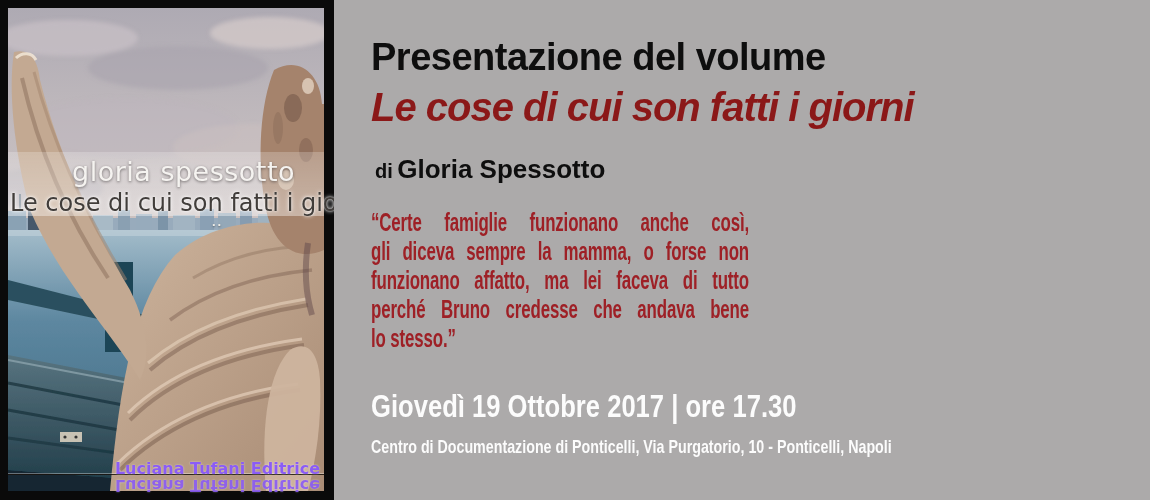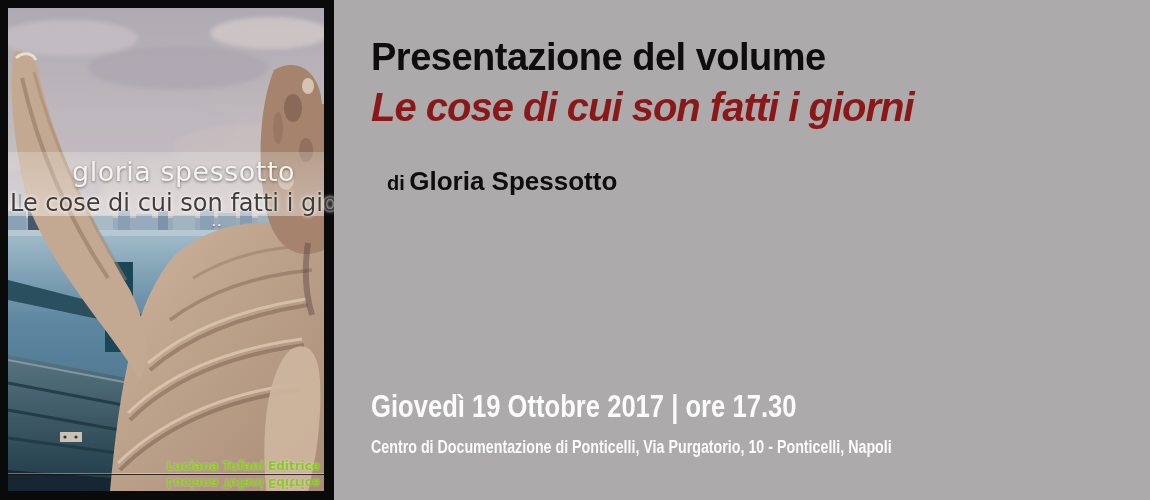--- a/index.html
+++ b/index.html
@@ -59,7 +59,7 @@
     color:var(--titleRed,#8B1818);letter-spacing:-1px;white-space:nowrap;
   }
   .byline{
-    position:absolute;left:37px;top:151px;margin:16px;line-height:1.1;
+    position:absolute;left:37px;top:151px;margin:4px;line-height:1.1;
     color:var(--heading,#0E0E0E);white-space:nowrap;
   }
   .byline .di{font-size:20px;font-weight:700;}

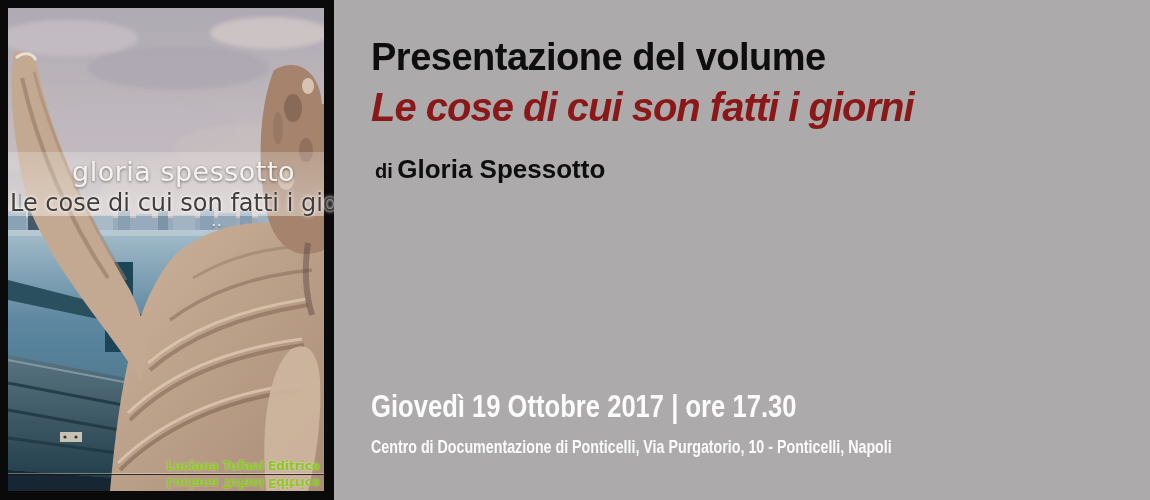--- a/index.html
+++ b/index.html
@@ -219,6 +219,15 @@
       <span class="auth">Gloria Spessotto</span>
     </p>
 
+    <div class="quote">
+      <div class="quote-inner">
+        <div class="ql">“Certe famiglie funzionano anche così,</div>
+        <div class="ql">gli diceva sempre la mamma, o forse non</div>
+        <div class="ql">funzionano affatto, ma lei faceva di tutto</div>
+        <div class="ql">perché Bruno credesse che andava bene</div>
+        <div class="ql ql-last">lo stesso.”</div>
+      </div>
+    </div>
 
     <div class="event-date">Giovedì 19 Ottobre 2017 | ore 17.30</div>
     <div class="event-loc">Centro di Documentazione di Ponticelli, Via Purgatorio, 10 - Ponticelli, Napoli</div>

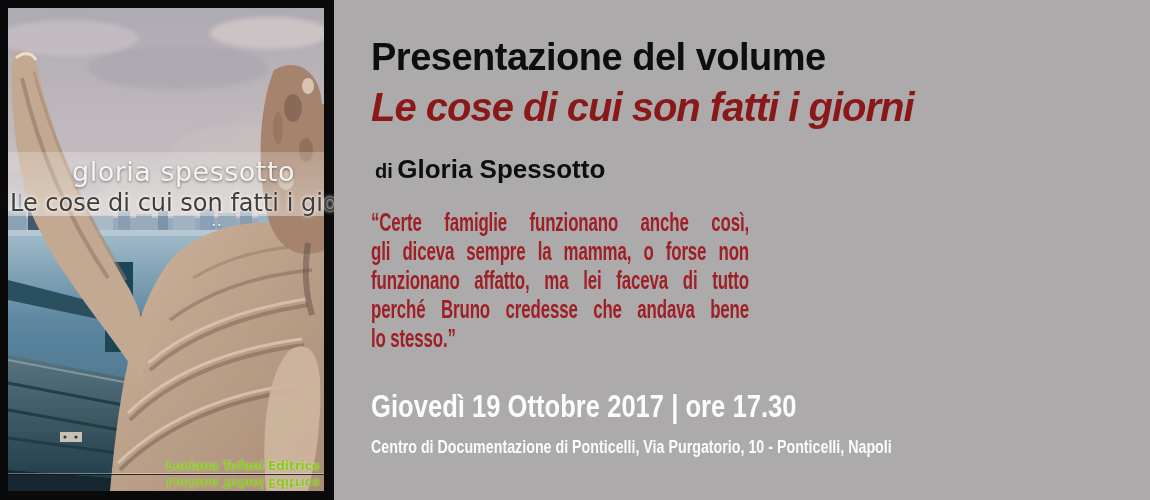--- a/index.html
+++ b/index.html
@@ -41,8 +41,8 @@
   }
   .publisher,.publisher-mirror{
     position:absolute;right:14px;white-space:nowrap;
-    font-family:"DejaVu Sans",sans-serif;font-size:12px;font-weight:700;
-    color:#84cc16;text-shadow:0 0 2px rgba(255,255,255,.55);
+    font-family:"DejaVu Sans",sans-serif;font-size:16px;font-weight:700;
+    color:#8b5cf6;text-shadow:0 0 2px rgba(255,255,255,.55);
   }
   .publisher{top:459px;}
   .publisher-mirror{top:476px;transform:scaleY(-1);opacity:.9;}

